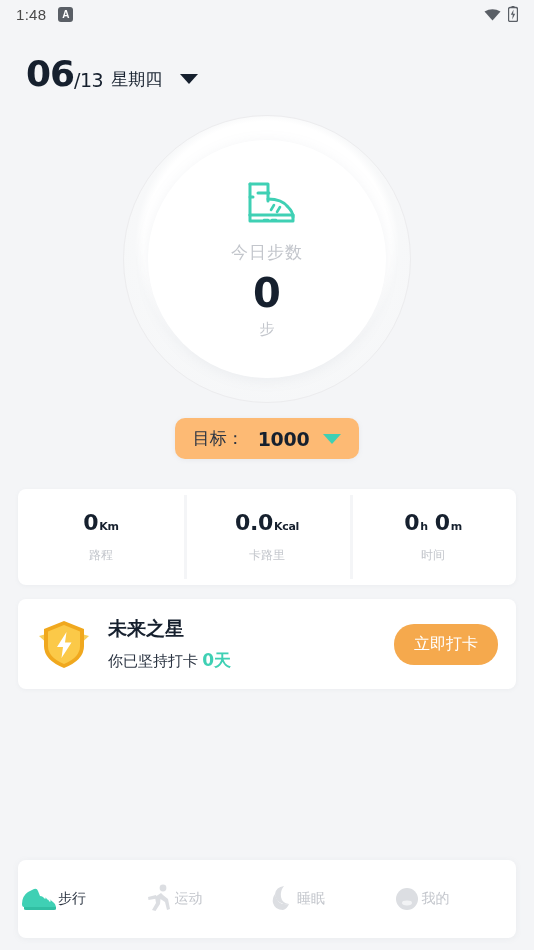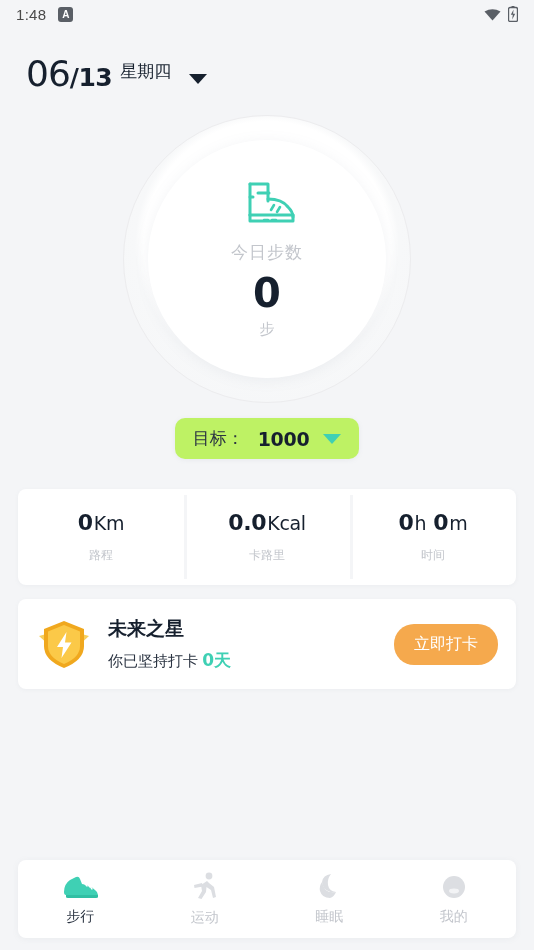--- a/index.html
+++ b/index.html
@@ -30,7 +30,7 @@
   .date-line1 { display:flex; align-items:flex-end; gap:0; }
   .d-month {
     font-family:"Liberation Sans Narrow","DejaVu Sans", sans-serif;
-    font-size:36px; font-weight:normal; color:#16202e;
+    font-size:36px; font-weight:bold; color:#16202e;
     line-height:1; letter-spacing:-1px;
   }
   .d-day {

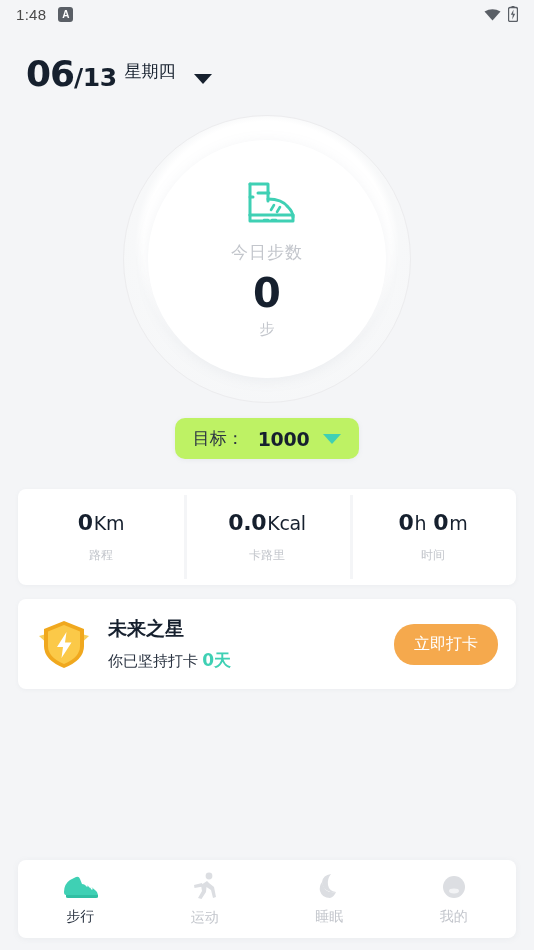--- a/index.html
+++ b/index.html
@@ -35,7 +35,7 @@
   }
   .d-day {
     font-family:"Liberation Sans Narrow","DejaVu Sans", sans-serif;
-    font-size:25px; font-weight:bold; color:#16202e;
+    font-size:19px; font-weight:normal; color:#16202e;
     line-height:1; margin-bottom:2px; letter-spacing:-.5px;
   }
   .d-week { font-size:17px; color:#16202e; margin-left:8px; margin-bottom:9px;font-family:Liberation Serif, serif; }

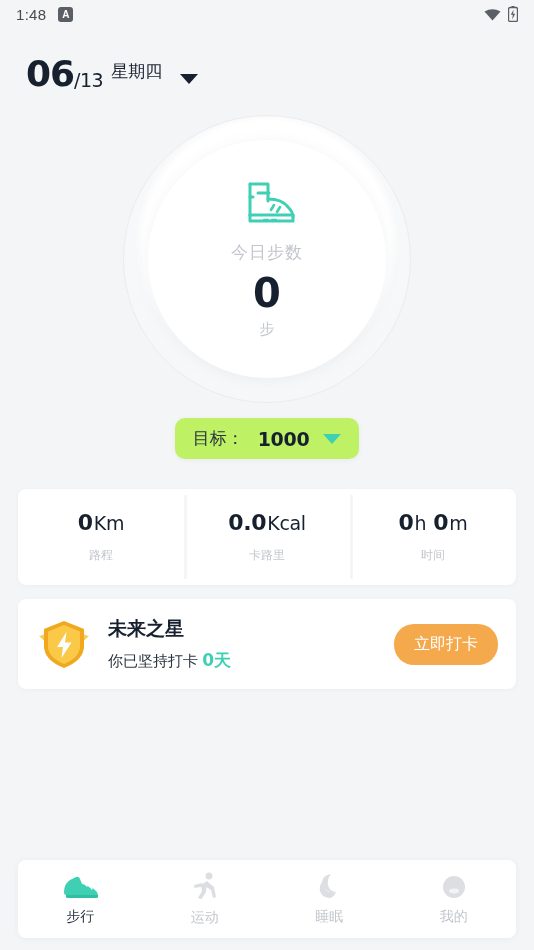--- a/index.html
+++ b/index.html
@@ -38,7 +38,7 @@
     font-size:19px; font-weight:normal; color:#16202e;
     line-height:1; margin-bottom:2px; letter-spacing:-.5px;
   }
-  .d-week { font-size:17px; color:#16202e; margin-left:8px; margin-bottom:9px;font-family:Liberation Serif, serif; }
+  .d-week { font-size:17px; color:#16202e; margin-left:8px; margin-bottom:1px;font-family:Liberation Serif, serif; }
   .d-caret {
     width:0; height:0; border-left:9px solid transparent;
     border-right:9px solid transparent; border-top:10px solid #16202e;

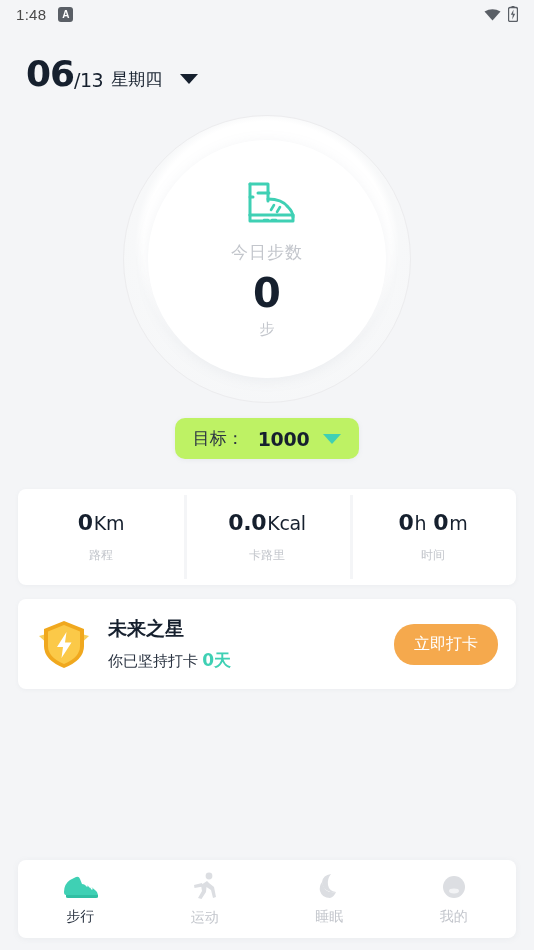--- a/index.html
+++ b/index.html
@@ -79,7 +79,7 @@
   
   .goal-row { display:flex; justify-content:center; margin-top:14px; }
   .goal-pill {
-    background:#bef264; border-radius:10px; padding:9px 18px;
+    background:#fdba74; border-radius:10px; padding:9px 18px;
     display:flex; align-items:center; gap:14px; cursor:pointer;
     box-shadow:0 1px 5px rgba(130,140,155,.10);
   }

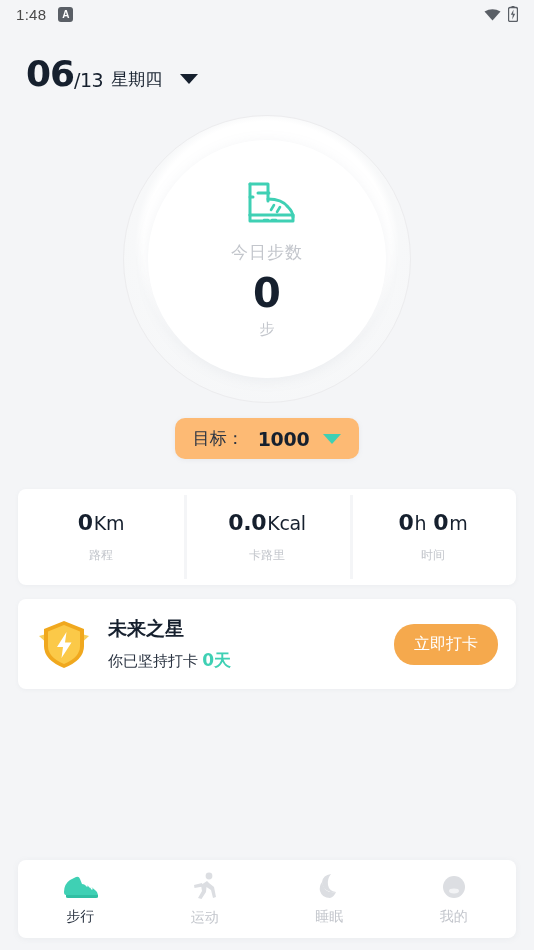--- a/index.html
+++ b/index.html
@@ -112,7 +112,7 @@
     font-size:22px; font-weight:bold; color:#16202e;
     letter-spacing:-.3px; display:flex; align-items:baseline; gap:1px;
   }
-  .stat-unit { font-size:19px; font-weight:normal; }
+  .stat-unit { font-size:11px; font-weight:bold; }
   .stat-name { font-size:12px; color:#c3c6cc; margin-top:12px; }
 
   

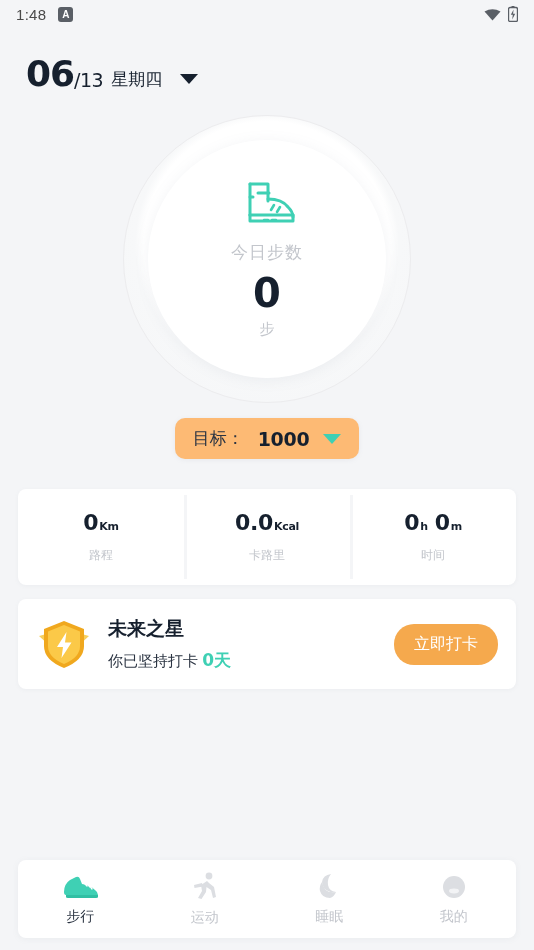--- a/index.html
+++ b/index.html
@@ -142,8 +142,8 @@
     box-shadow:0 1px 6px rgba(130,140,155,.09);
   }
   .nav-item {
-    flex:1; display:flex; flex-direction:column;
-    align-items:center; justify-content:center; cursor:pointer; gap:6px;
+    flex:1; display:flex; flex-direction:row;
+    align-items:center; justify-content:flex-start; cursor:pointer; 
   }
   .nav-label { font-size:14px; color:#c3c6cc; }
   .nav-item.active .nav-label { color:#2b3442; }

